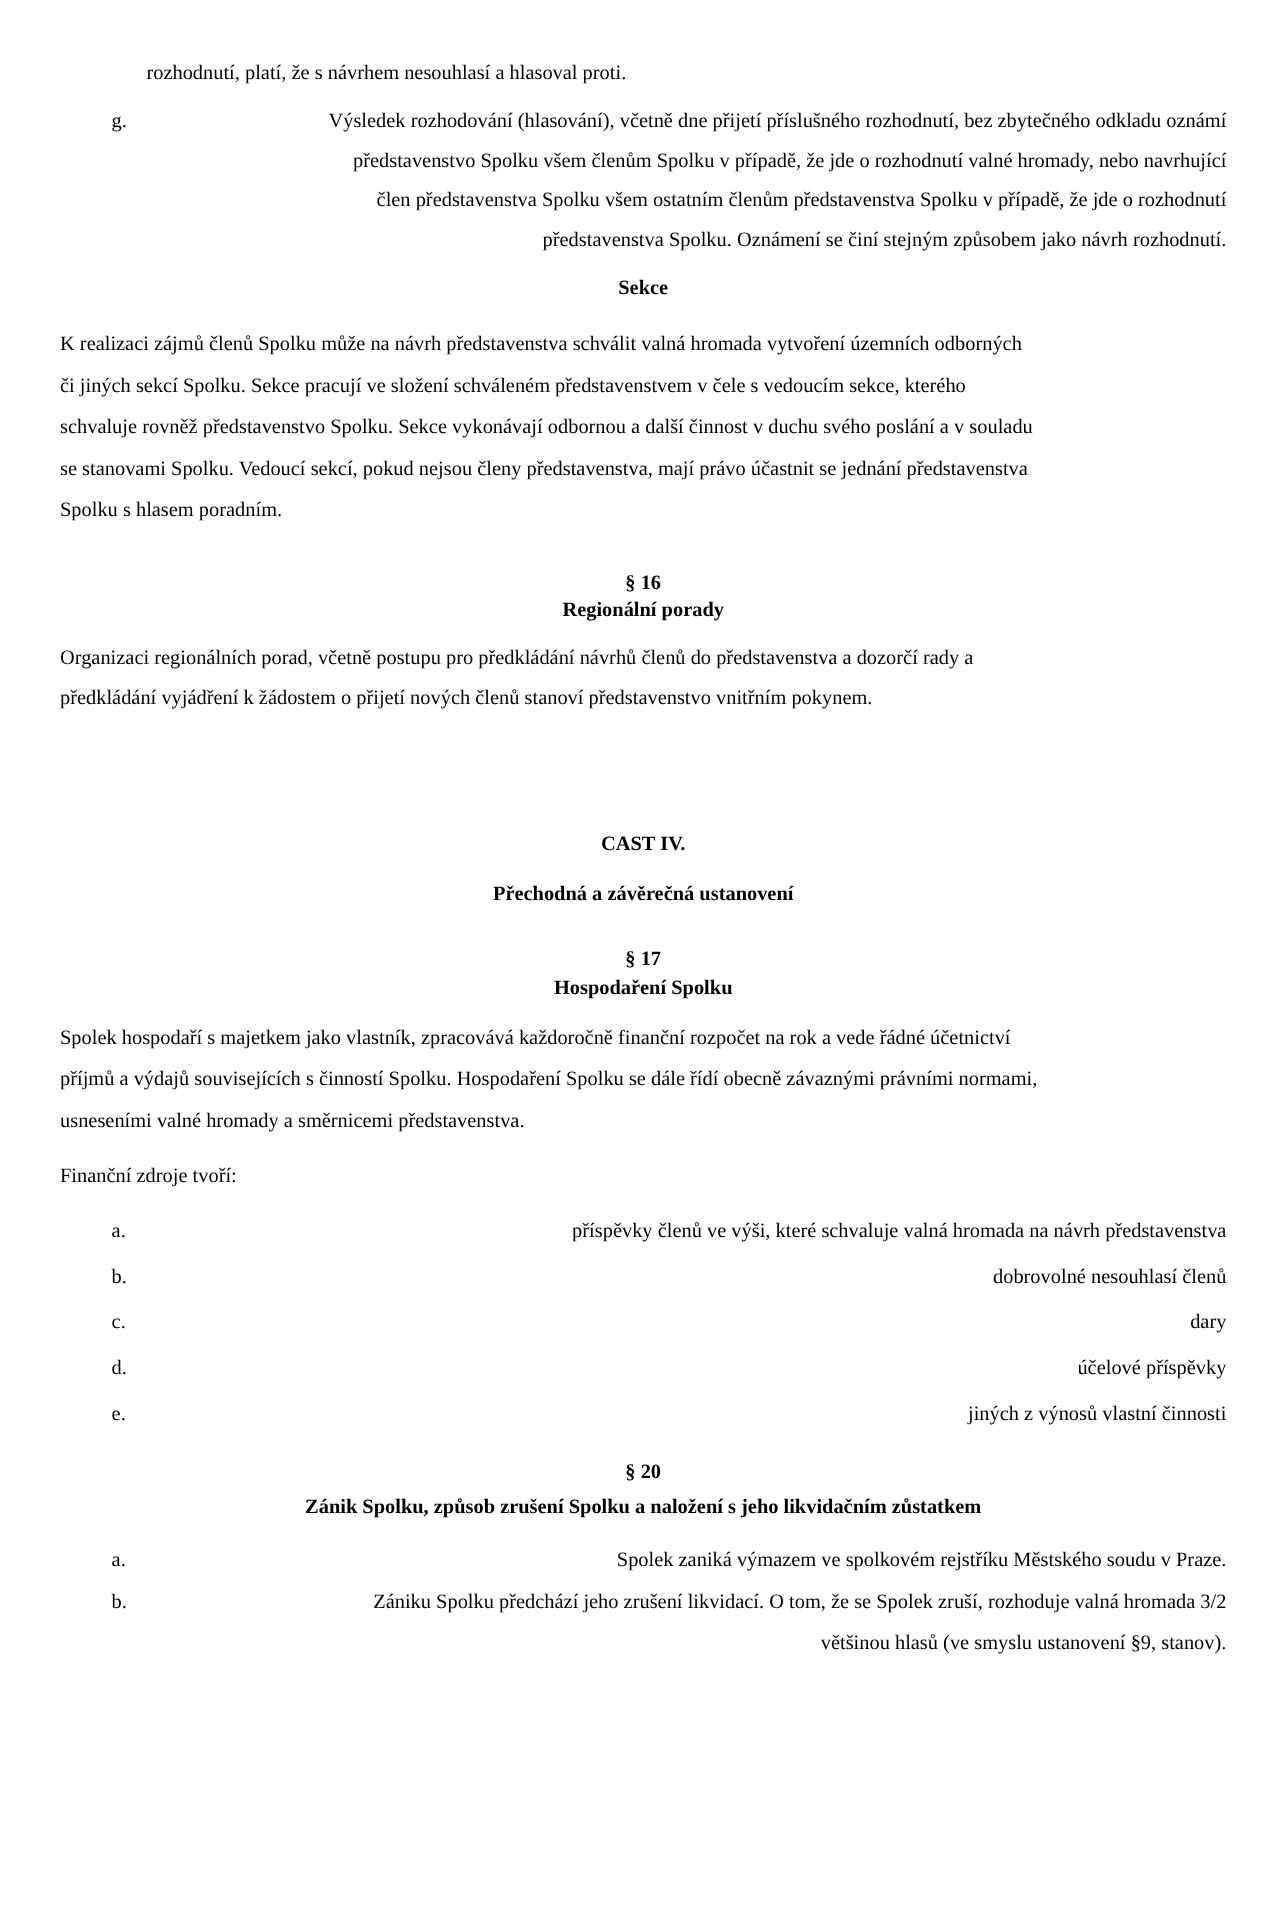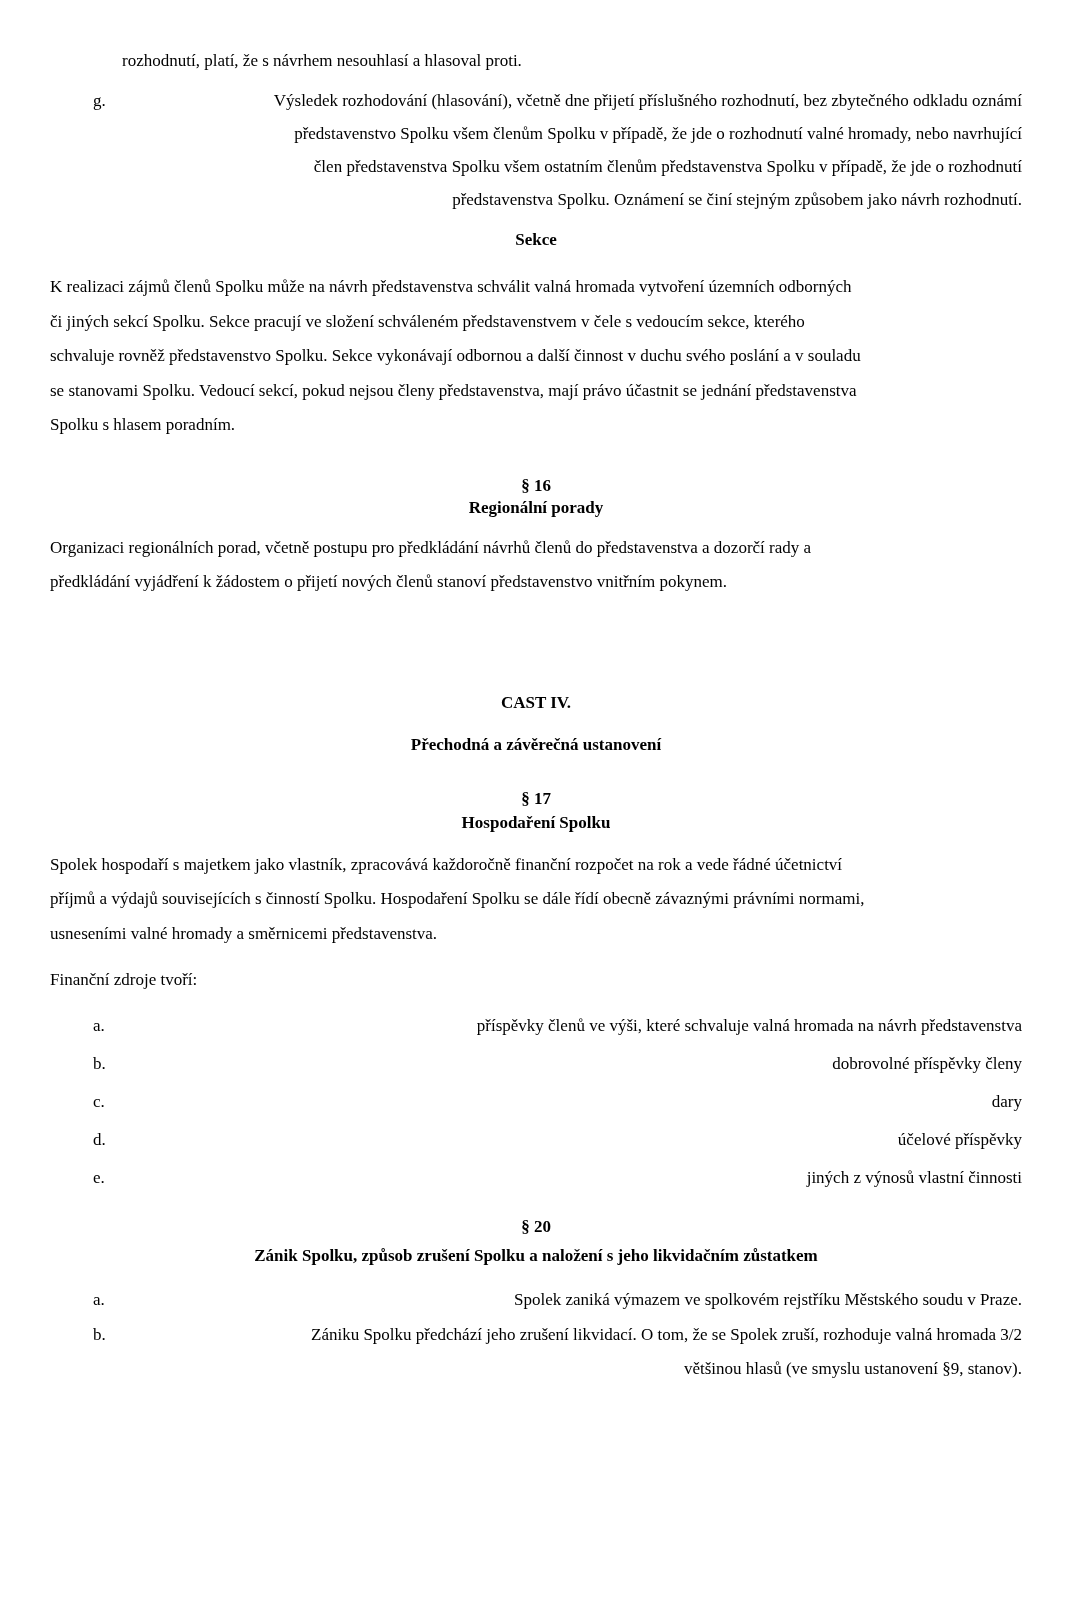--- a/index.html
+++ b/index.html
@@ -87,7 +87,7 @@
     </div>
     <div class="hang source-item">
       <span class="marker">b.</span>
-      <div class="text">dobrovolné příspěvky členy</div>
+      <div class="text">dobrovolné nesouhlasí členů</div>
     </div>
     <div class="hang source-item">
       <span class="marker">c.</span>

